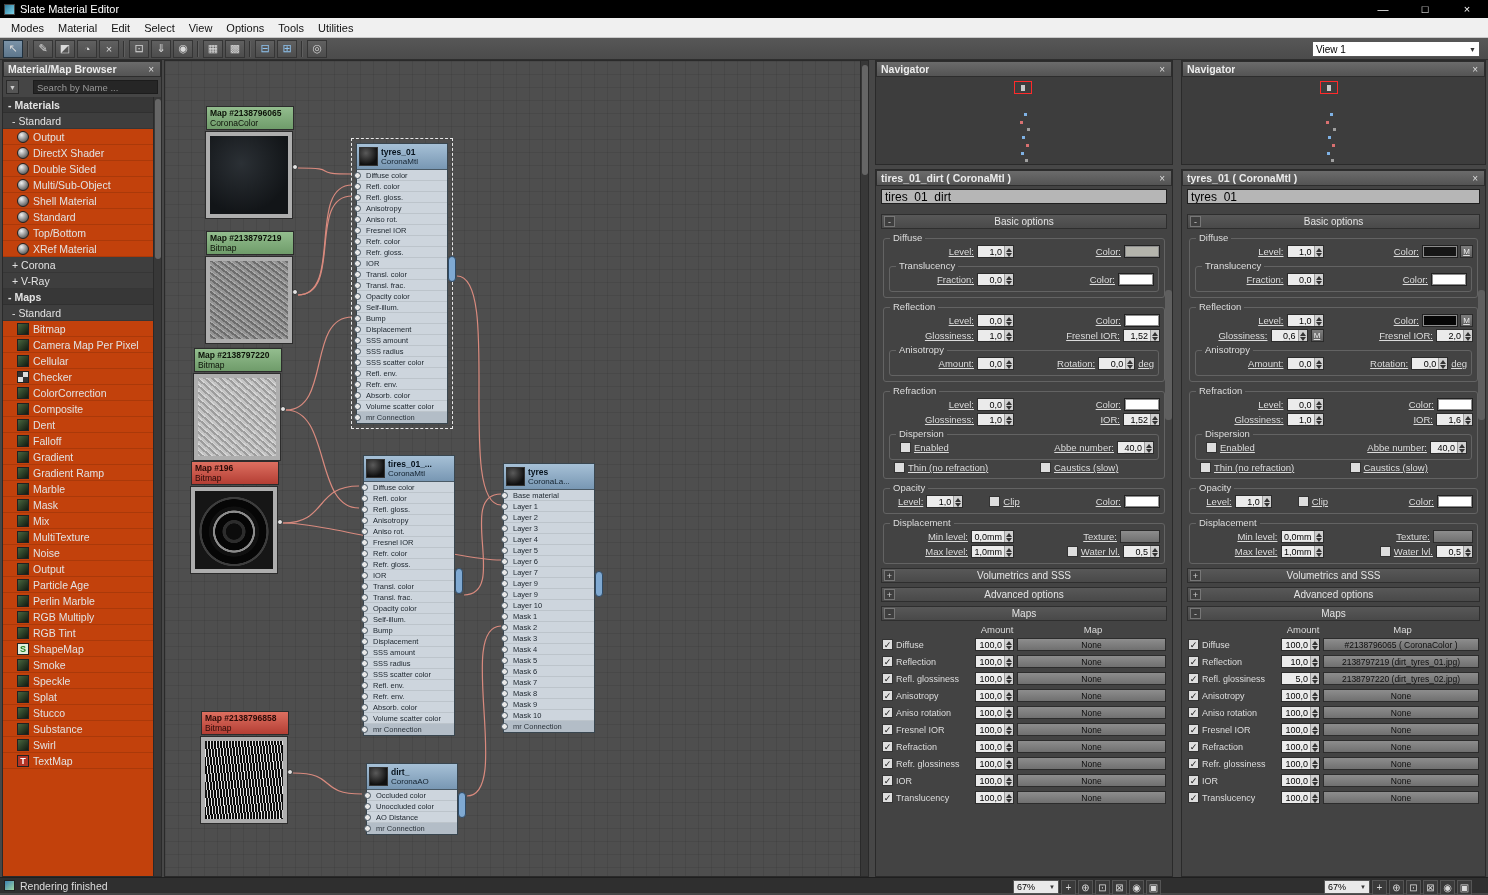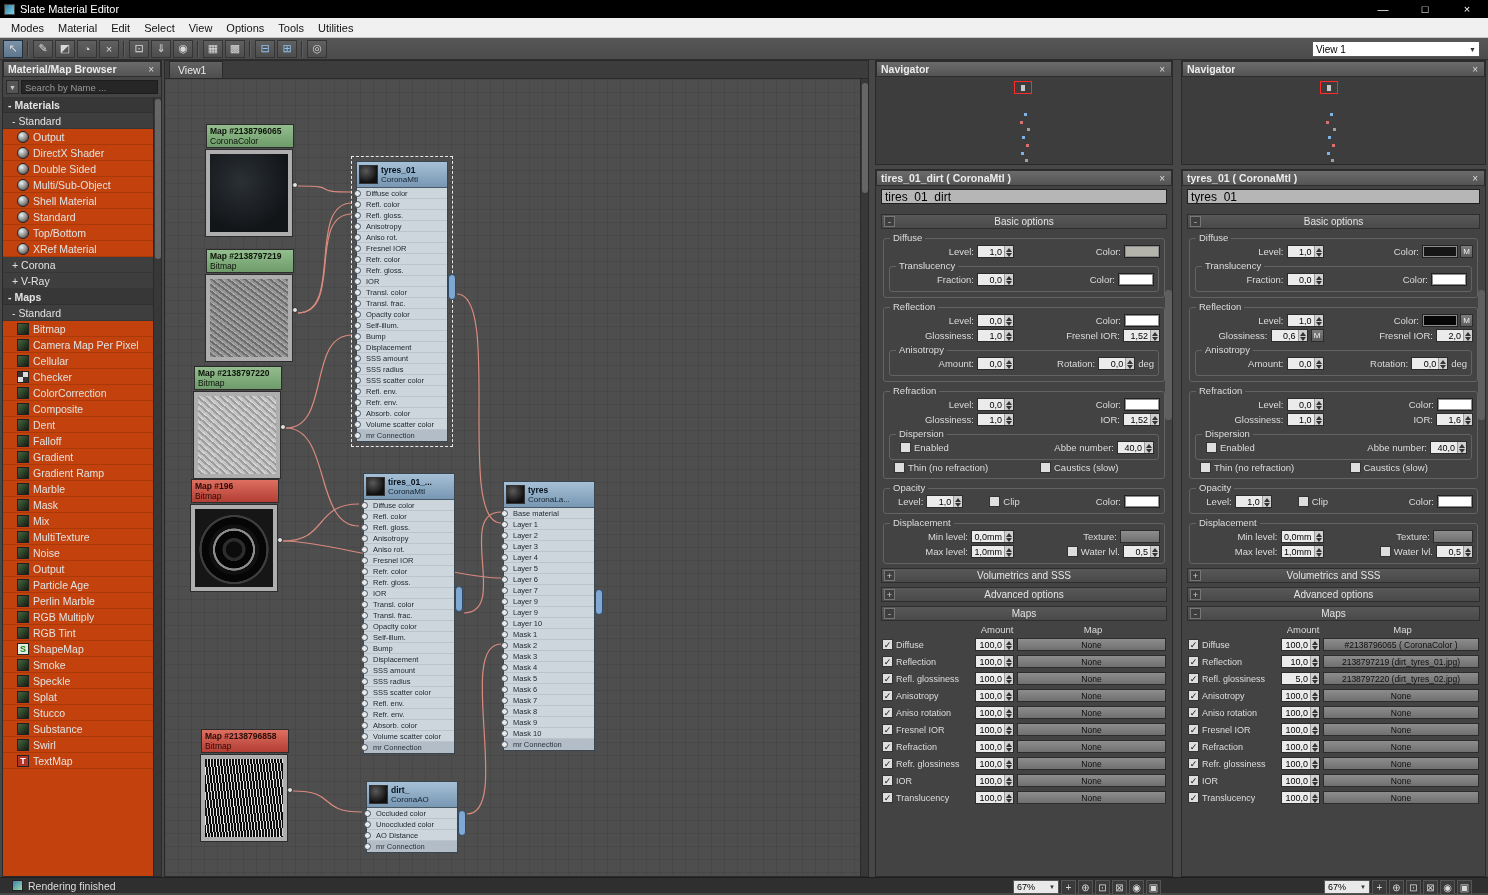--- a/index.html
+++ b/index.html
@@ -405,9 +405,6 @@
 </aside>
 
 <section class="viewport">
-  <div class="view-tabs">
-    <span class="view-tab">View1</span>
-  </div>
   <div class="canvas" id="canvas">
     <svg id="wires" width="705" height="799">
         <path d="M133,107 C178,107 142,113 187,113" fill="none" stroke="#d98a7e" stroke-width="1.2"></path>

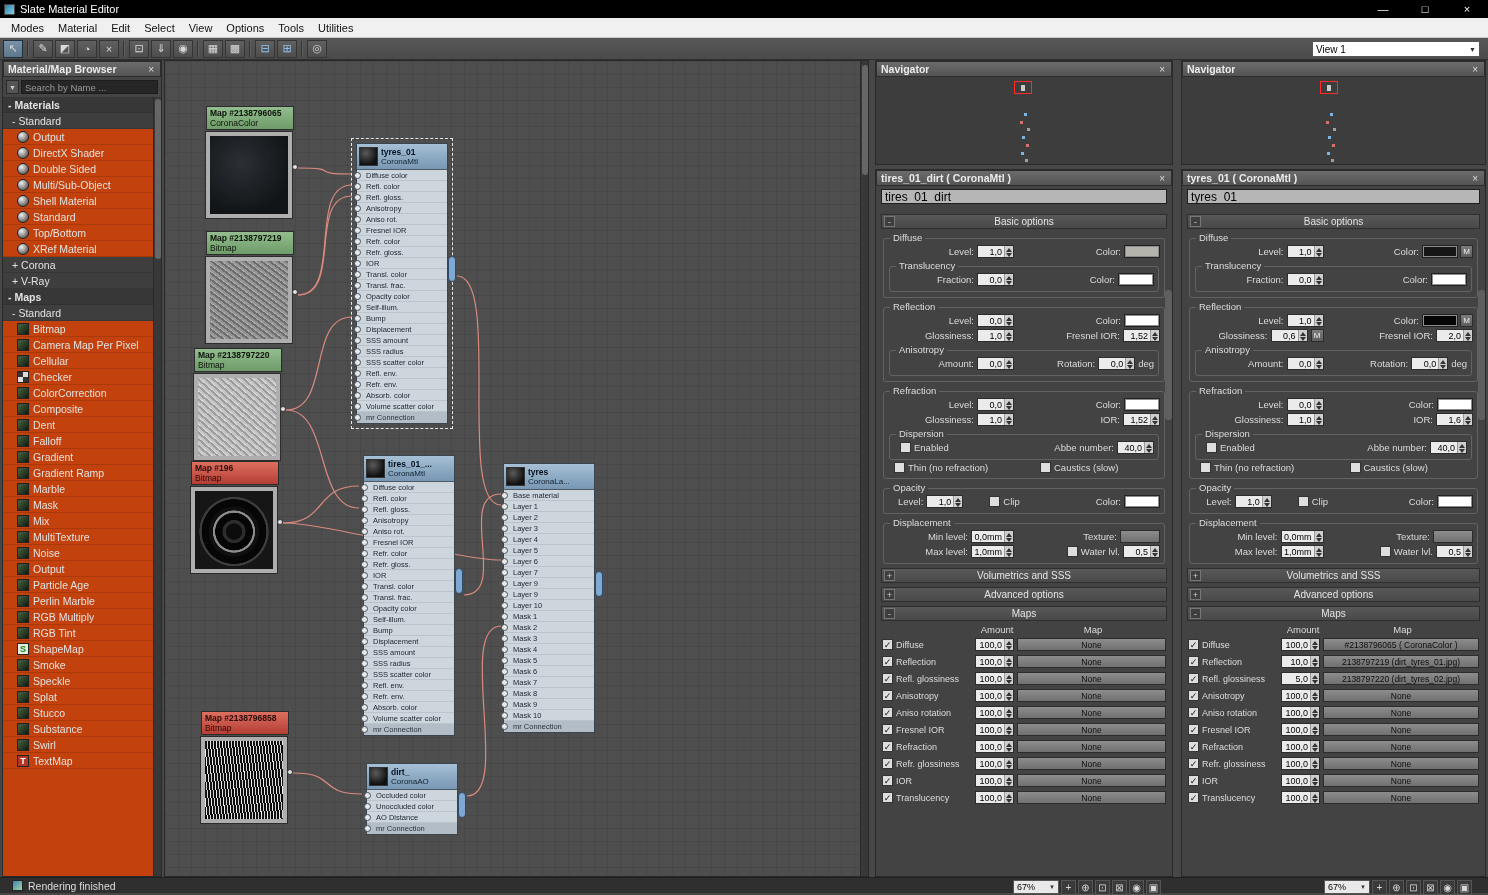--- a/index.html
+++ b/index.html
@@ -38,7 +38,7 @@
   
   .browser { position:absolute; left:2px; top:60px; width:160px; height:817px; background:#c2410c;
     border:1px solid #2a2a2a; display:flex; flex-direction:column; }
-  .search-row { height:20px; display:flex; align-items:center; gap:2px; padding:2px 3px; background:#454545; flex:none; }
+  .search-row { height:20px; display:flex; align-items:center; gap:14px; padding:2px 3px; background:#454545; flex:none; }
   .search-dd { width:13px; height:14px; background:#555; border:1px solid #2b2b2b; color:#ccc;
     font-size:7px; display:flex; align-items:center; justify-content:center; }
   .search-input { flex:1; height:14px; background:#262626; border:1px solid #1c1c1c; color:#c9c9c9;

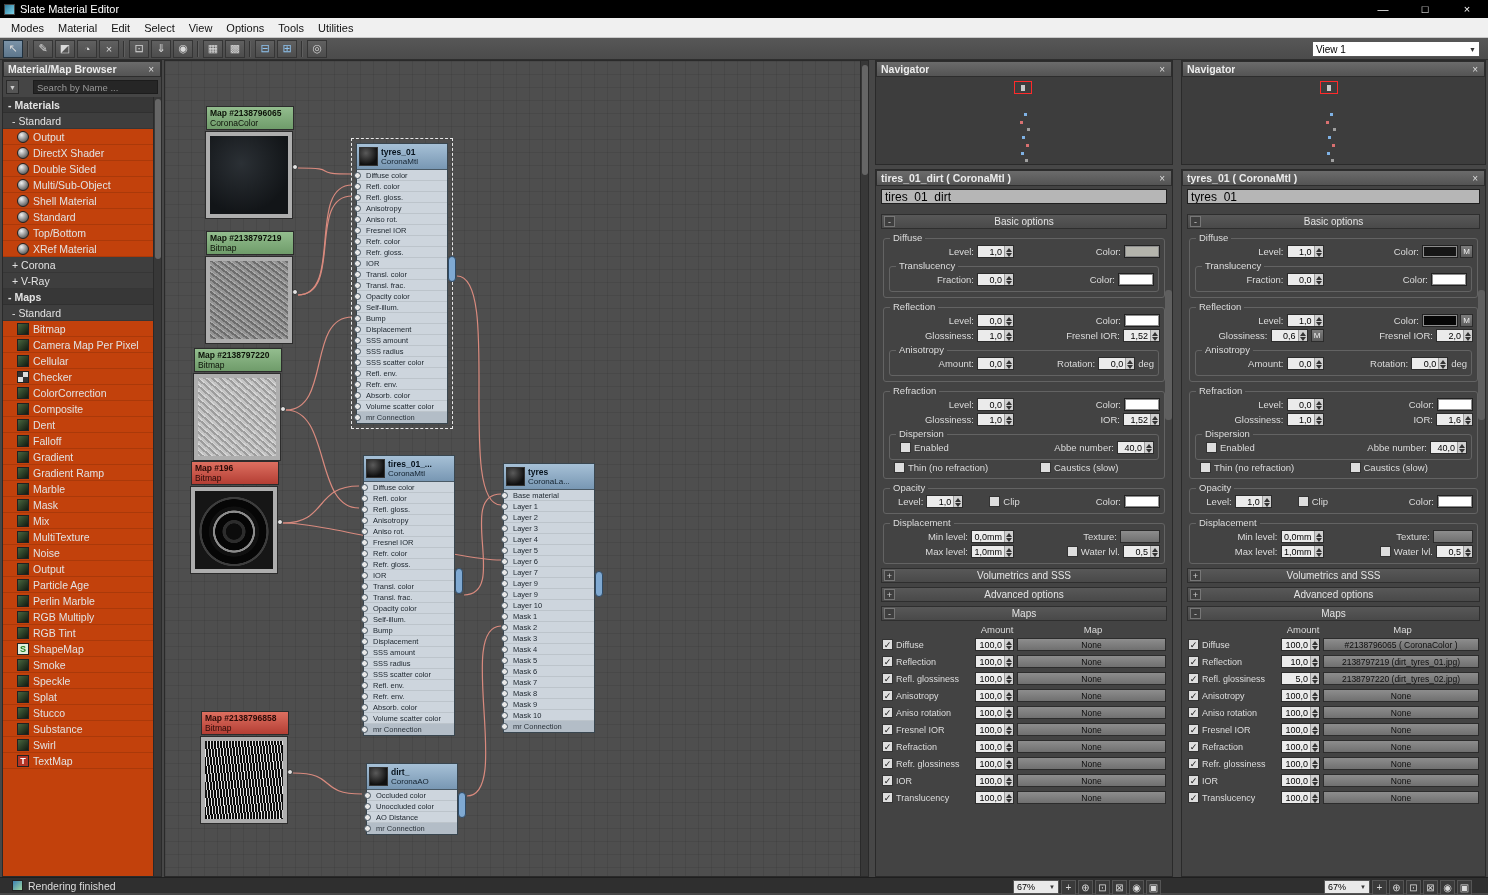--- a/index.html
+++ b/index.html
@@ -135,7 +135,7 @@
   .group { border:1px solid #636363; border-radius:3px; margin:9px 5px 4px; padding:4px 3px 3px; position:relative; }
   .group.inner { margin:8px 2px 2px; }
   .glabel { position:absolute; top:-7px; left:6px; background:#434343; padding:0 3px; font-size:9.5px; color:#dedede; }
-  .prow { display:flex; align-items:center; margin:2px 1px; gap:20px; font-size:9.5px; color:#dcdcdc; }
+  .prow { display:flex; align-items:center; margin:2px 1px; gap:20px; font-size:9.5px; color:#dcdcdc;text-decoration:underline; }
   .pair { display:flex; align-items:center; gap:3px; flex:1; justify-content:flex-end; min-width:0; }
   .pair.lft { justify-content:flex-start; padding-left:6px; }
   .plab { white-space:nowrap; }

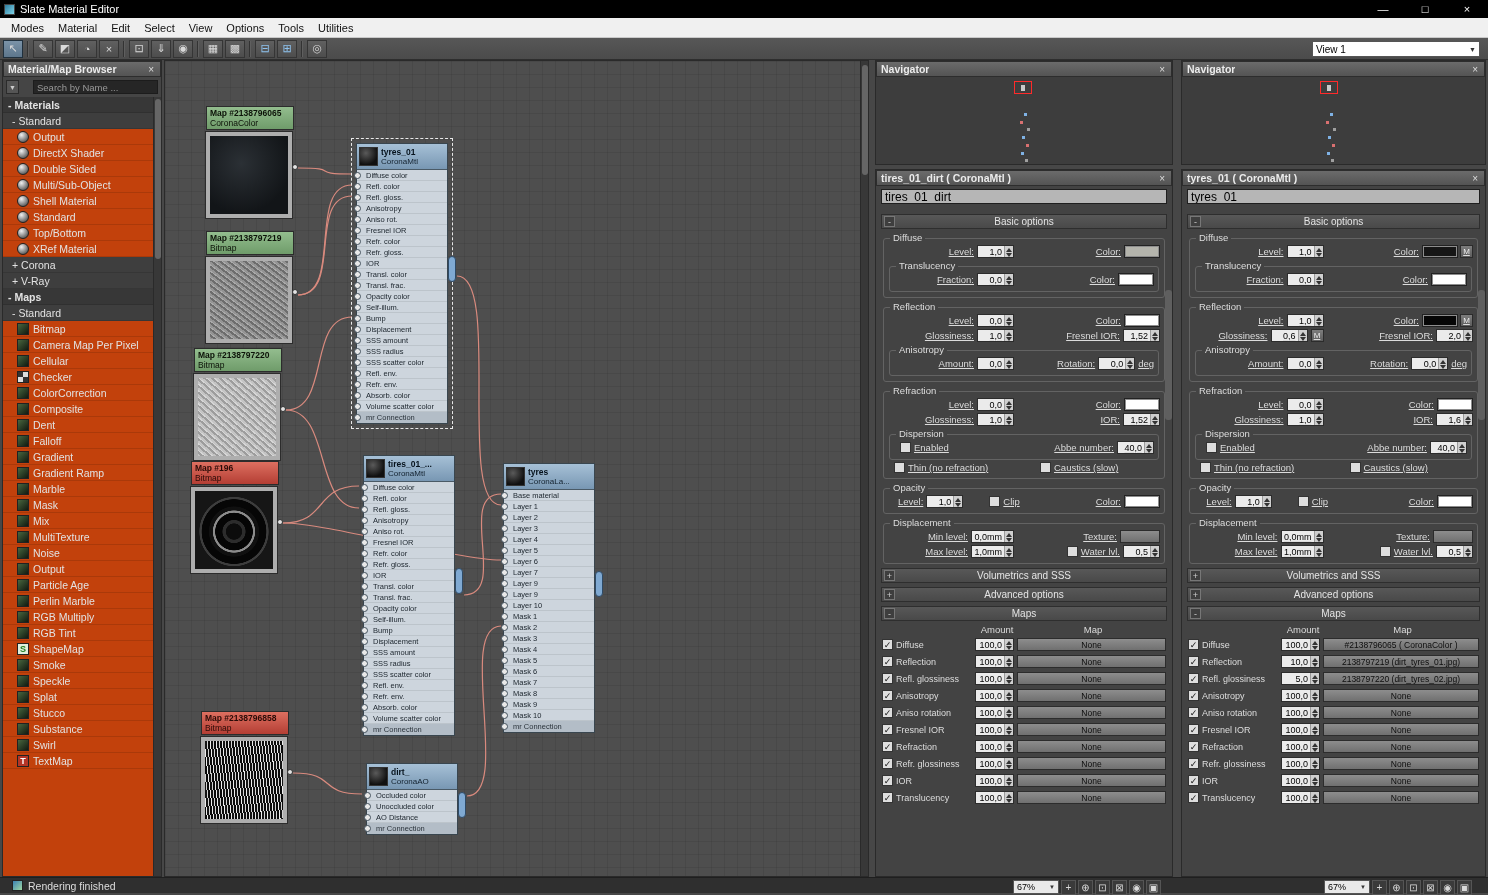--- a/index.html
+++ b/index.html
@@ -165,7 +165,7 @@
 
   
   .statusbar { position:absolute; left:0; top:877px; width:1488px; height:16px; background:#2f2f2f;
-    border-top:1px solid #1f1f1f; display:flex; align-items:center; color:#ddd; font-size:10.5px; padding-left:12px; gap:5px; }
+    border-top:1px solid #1f1f1f; display:flex; align-items:center; color:#ddd; font-size:10.5px; padding-left:4px; gap:5px; }
   .status-ico { width:11px; height:11px; background:linear-gradient(135deg,#3c82b4,#9fd8a2); border:1px solid #222; }
   .zoomgrp { position:absolute; top:1px; height:16px; display:flex; align-items:center; gap:2px; }
   .zcombo { width:46px; height:14px; background:#e9e9e9; color:#000; font-size:9px; display:flex;

